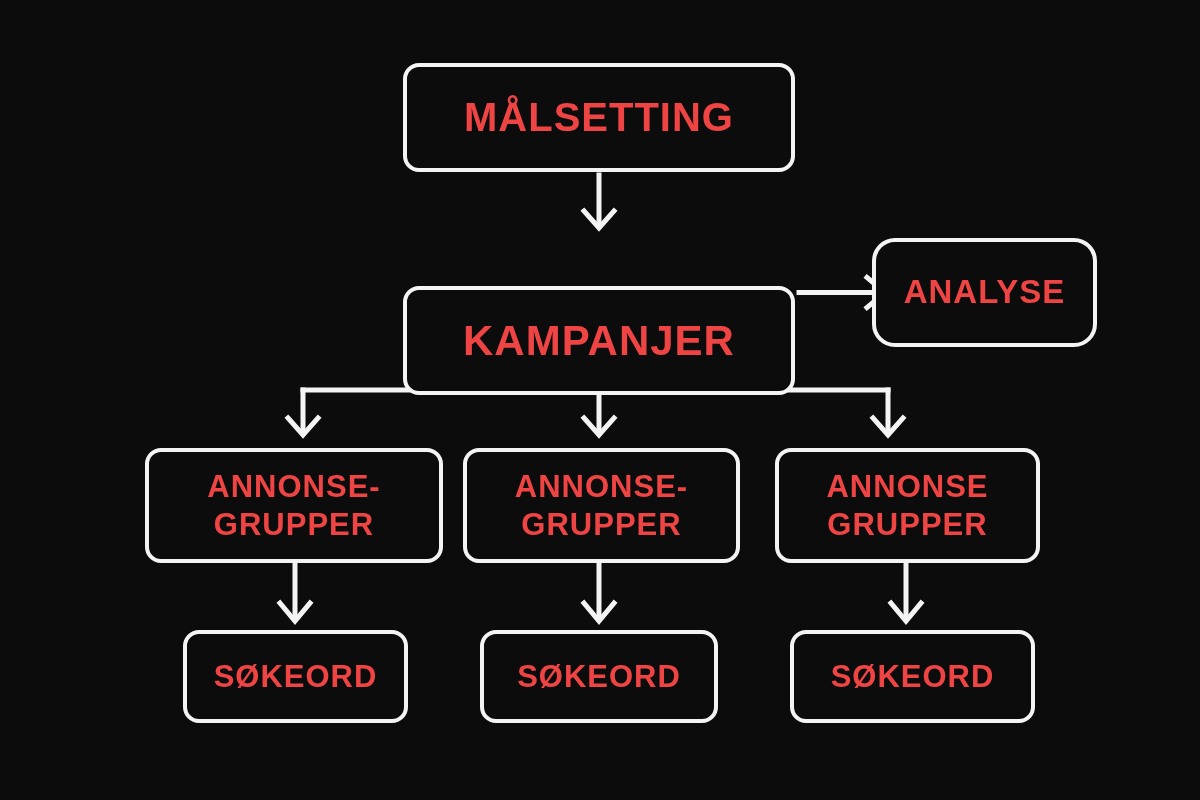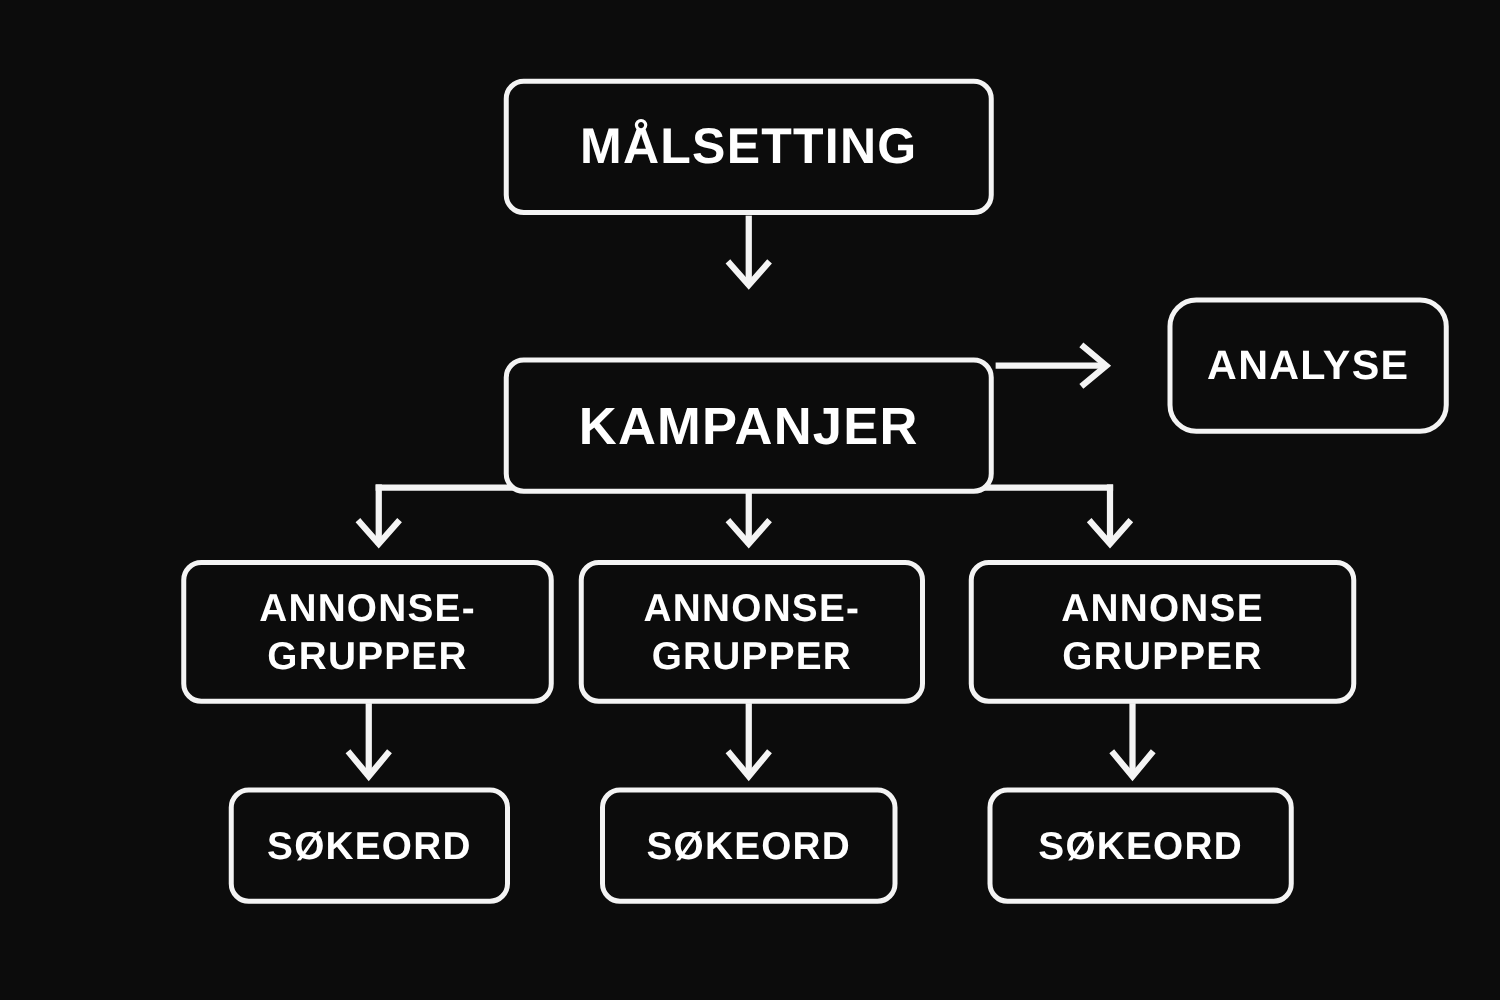--- a/index.html
+++ b/index.html
@@ -21,7 +21,7 @@
     border: 4px solid #f4f4f4;
     border-radius: 16px;
     background: #0c0c0c;
-    color: #ffffff;
+    color: #ef4444;
     display: flex;
     flex-direction: column;
     align-items: center;

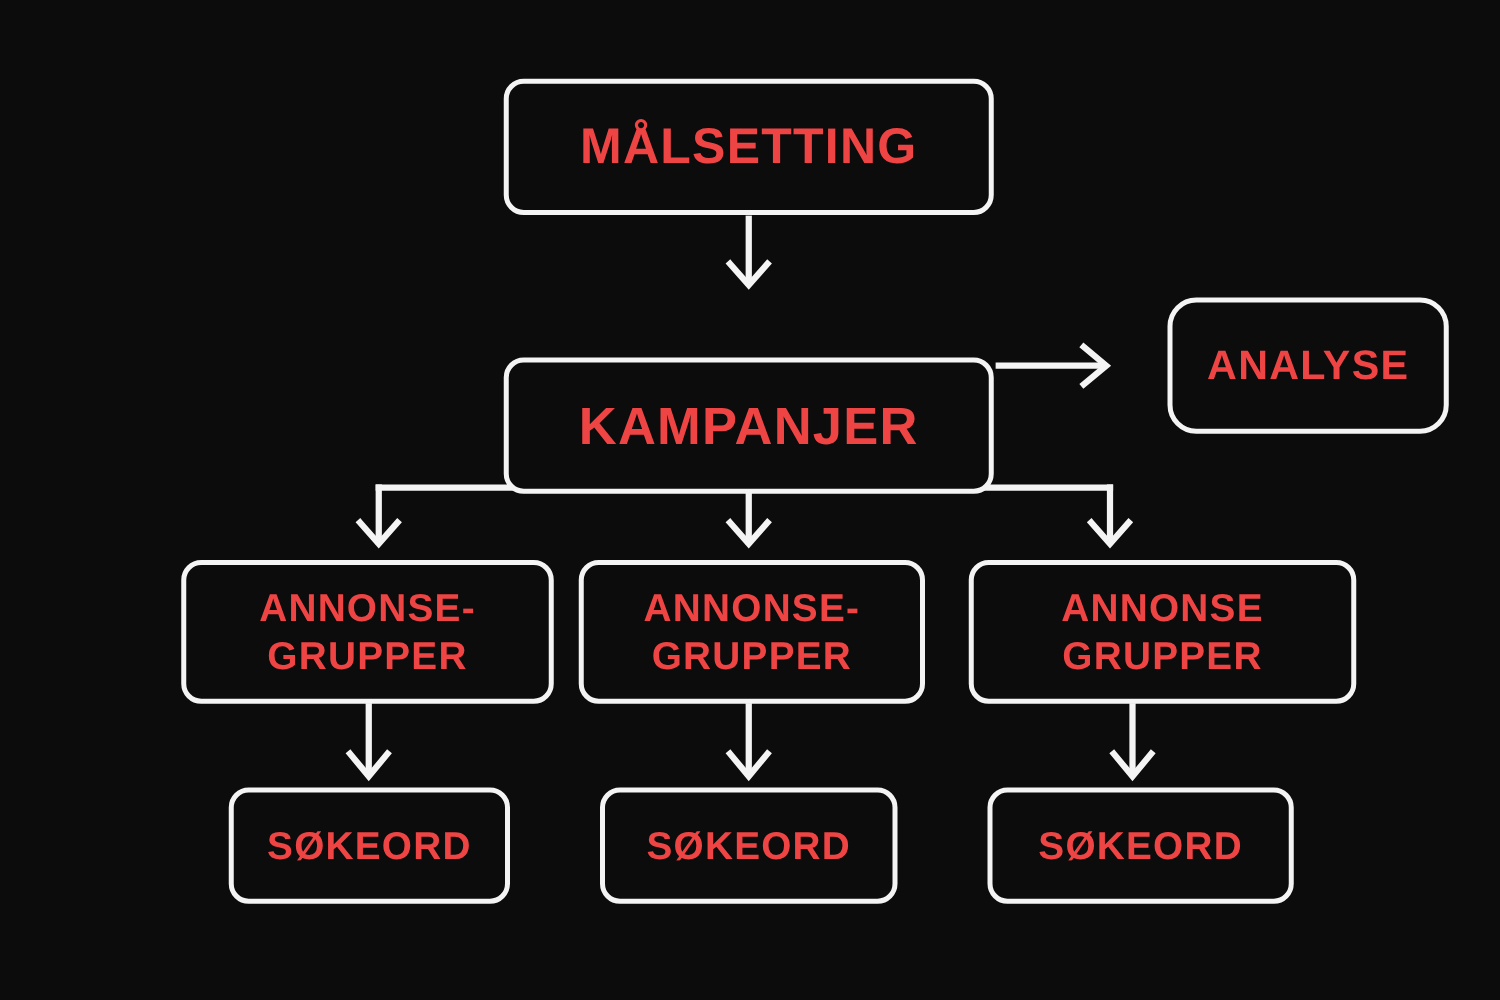--- a/index.html
+++ b/index.html
@@ -35,7 +35,7 @@
 
   #node-malsetting { left: 403px; top:  63px; width: 392px; height: 109px; font-size: 40px; }
   #node-kampanjer  { left: 403px; top: 238px; width: 392px; height: 109px; font-size: 42px; margin-top: 48px; }
-  #node-analyse    { left: 934px; top: 238px; width: 225px; height: 109px; font-size: 33px; border-radius: 23px; }
+  #node-analyse    { left: 872px; top: 238px; width: 225px; height: 109px; font-size: 33px; border-radius: 23px; }
 
   #node-ag-left    { left: 145px; top: 448px; width: 298px; height: 115px; font-size: 31px; }
   #node-ag-middle  { left: 463px; top: 448px; width: 277px; height: 115px; font-size: 31px; }

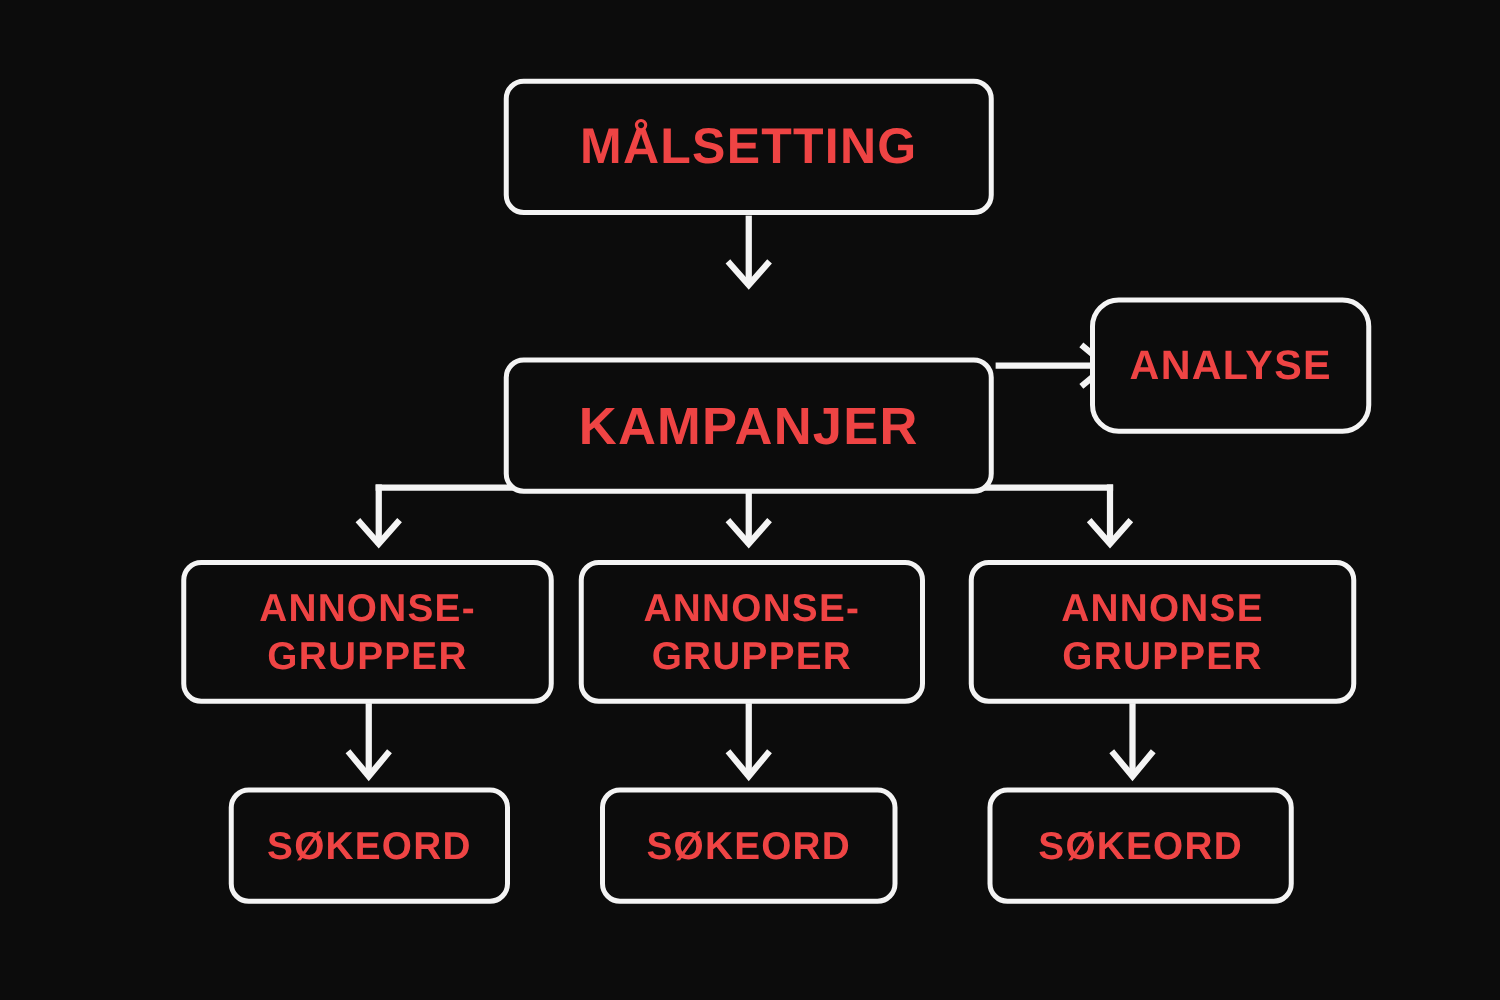--- a/index.html
+++ b/index.html
@@ -39,7 +39,7 @@
 
   #node-ag-left    { left: 145px; top: 448px; width: 298px; height: 115px; font-size: 31px; }
   #node-ag-middle  { left: 463px; top: 448px; width: 277px; height: 115px; font-size: 31px; }
-  #node-ag-right   { left: 775px; top: 448px; width: 310px; height: 115px; font-size: 31px; }
+  #node-ag-right   { left: 775px; top: 448px; width: 265px; height: 115px; font-size: 31px; }
 
   #node-so-left    { left: 183px; top: 630px; width: 225px; height: 93px; font-size: 31px; }
   #node-so-middle  { left: 480px; top: 630px; width: 238px; height: 93px; font-size: 31px; }

